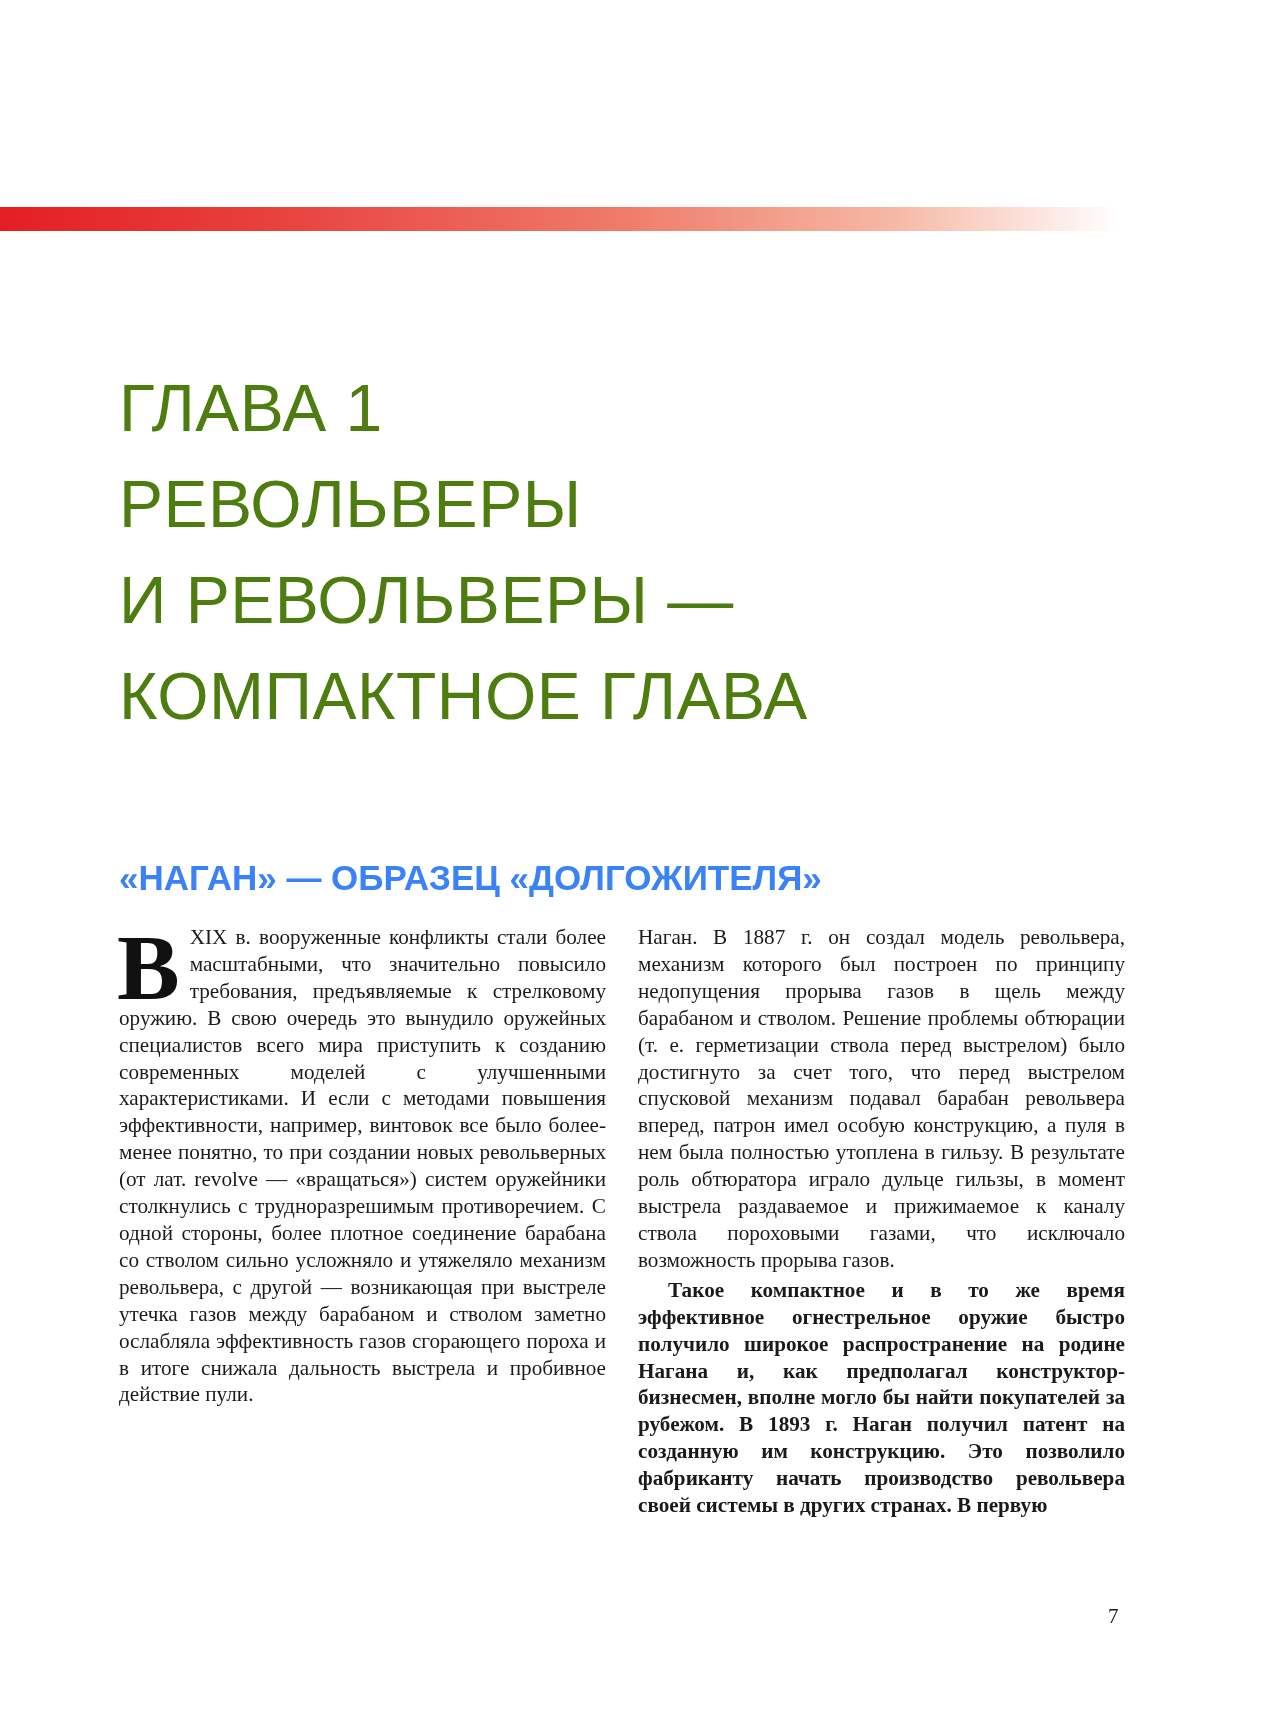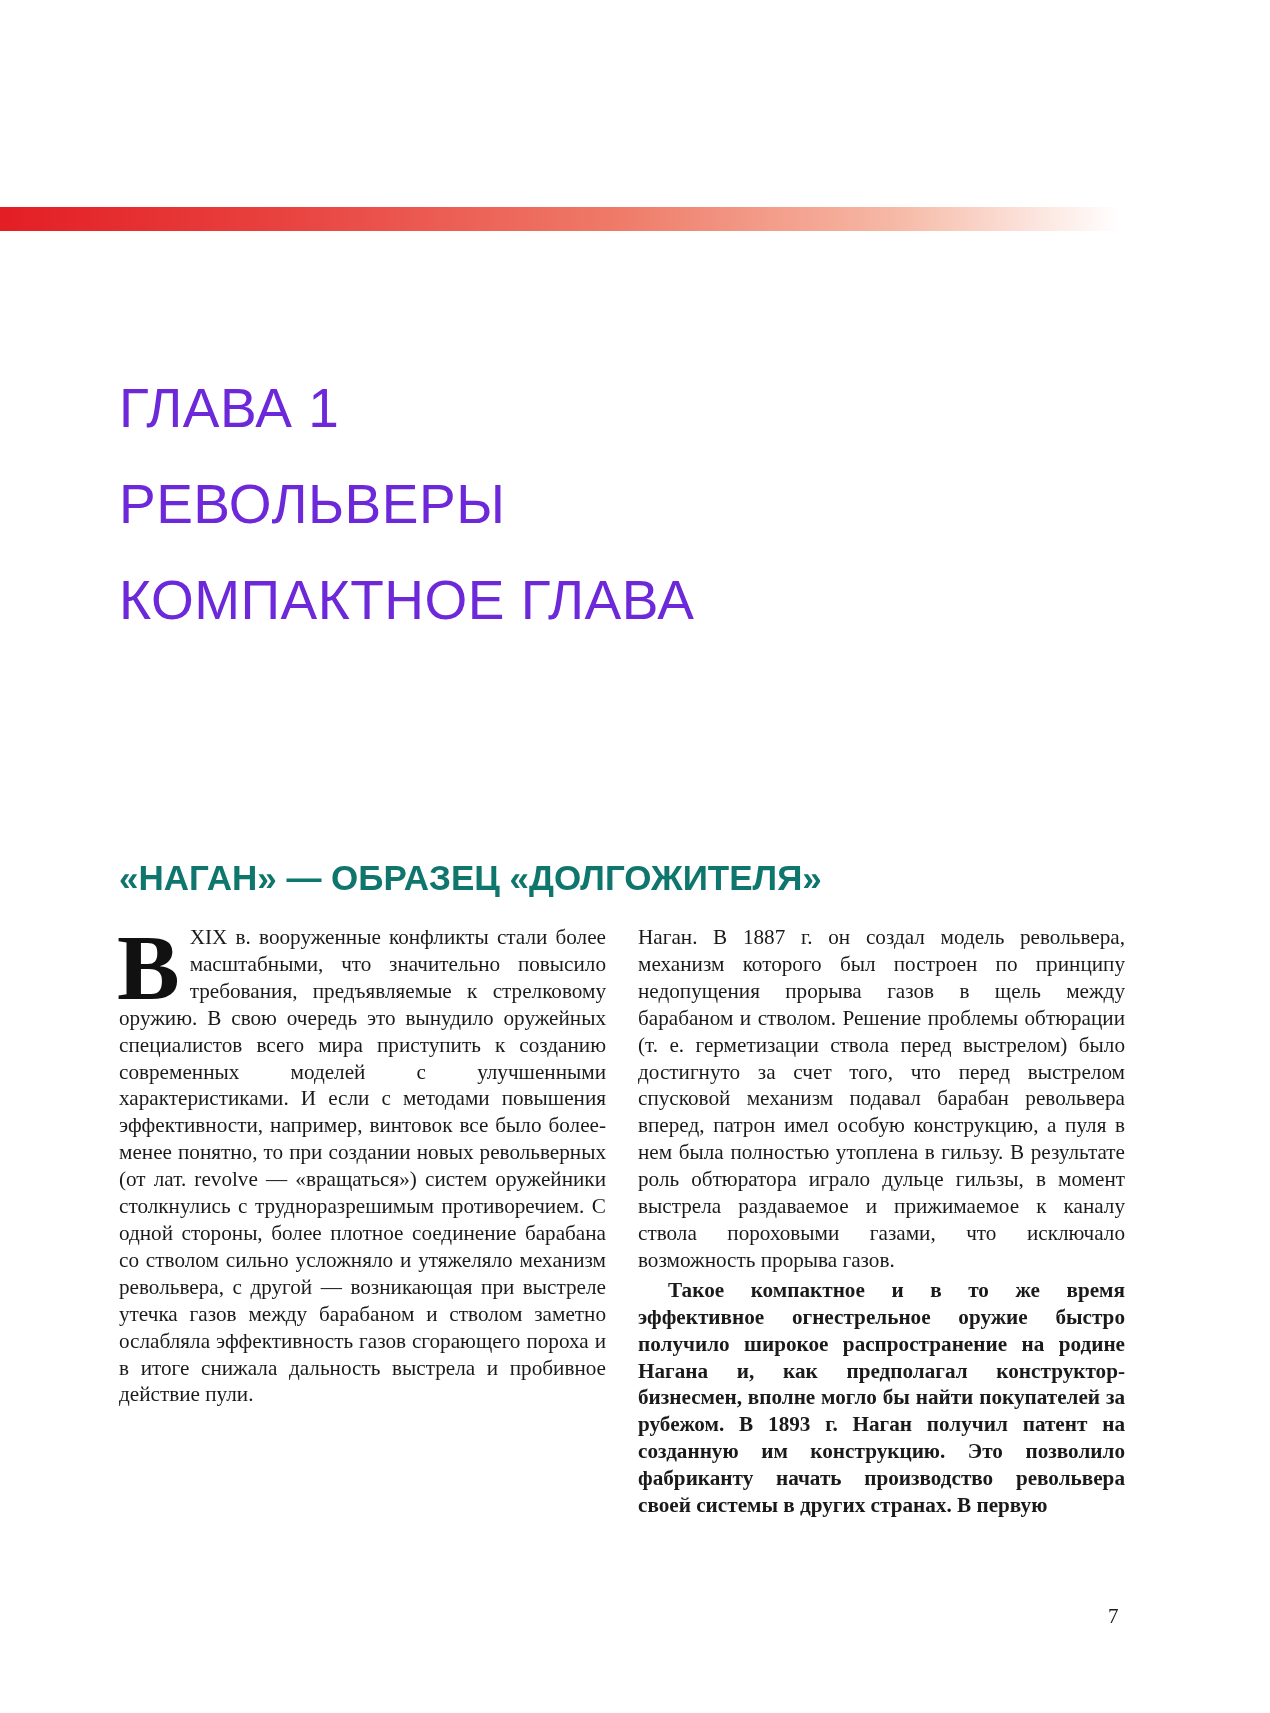--- a/index.html
+++ b/index.html
@@ -30,9 +30,9 @@
       margin: 0;
       font-family: "Liberation Sans", "DejaVu Sans", sans-serif;
       font-weight: 400;
-      font-size: 55px;
+      font-size: 66px;
       line-height: 96px;
-      color: #6d28d9;
+      color: #4d7c0f;
       letter-spacing: 0.5px;
     }
     .chapter-title div { white-space: nowrap; }

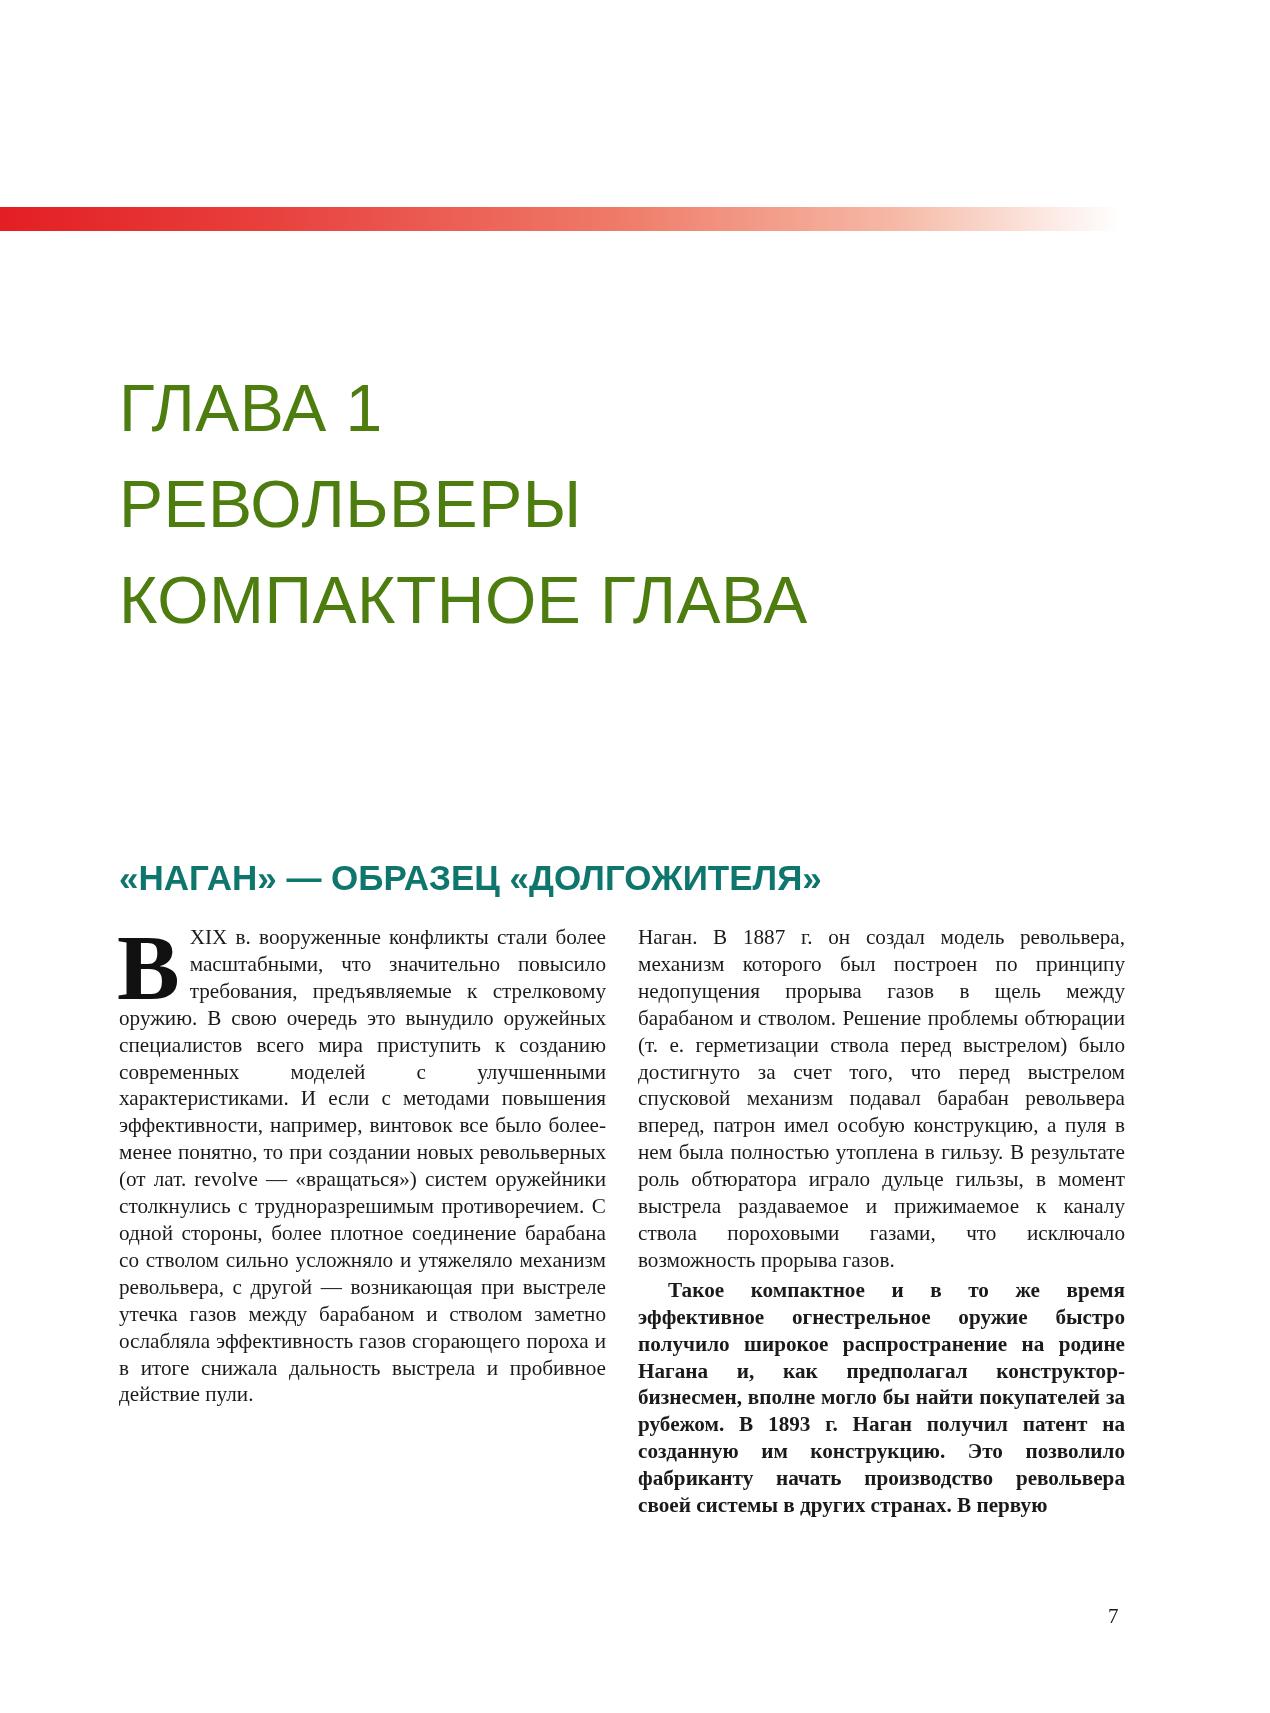--- a/index.html
+++ b/index.html
@@ -98,6 +98,7 @@
 <h1 class="chapter-title">
   <div>ГЛАВА 1</div>
   <div>РЕВОЛЬВЕРЫ</div>
+  <div>И РЕВОЛЬВЕРЫ —</div>
   <div>КОМПАКТНОЕ ГЛАВА</div>
 </h1>
 

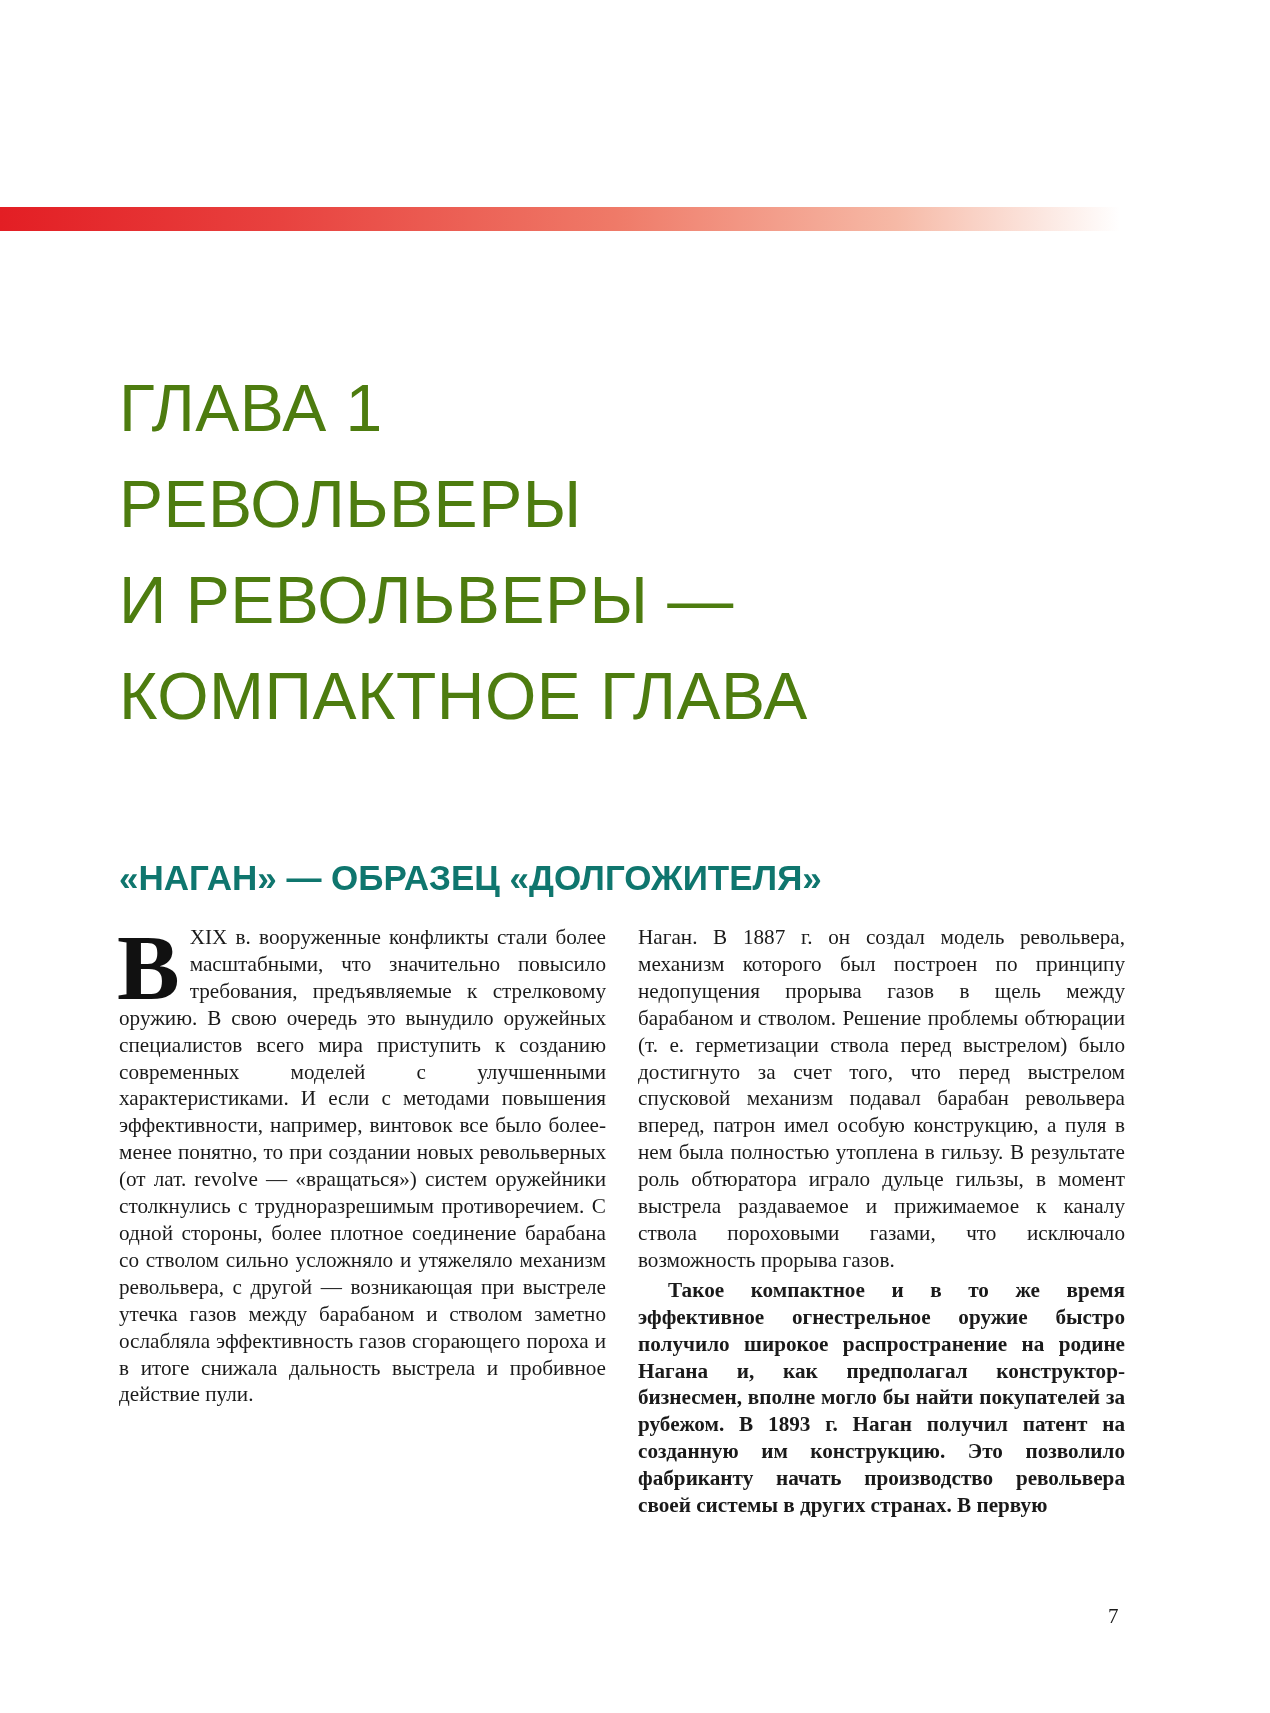--- a/index.html
+++ b/index.html
@@ -45,7 +45,7 @@
       font-weight: 700;
       font-size: 35px;
       line-height: 42px;
-      color: #0f766e;
+      color: #3b82f6;
       white-space: nowrap;
     }
     .columns {

